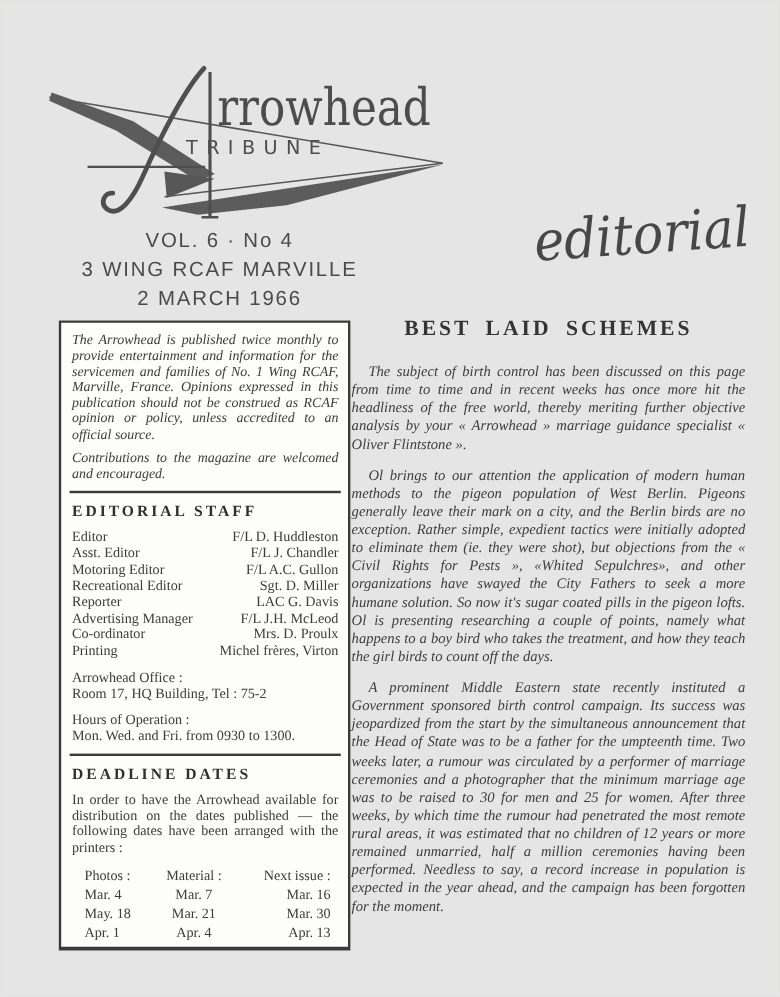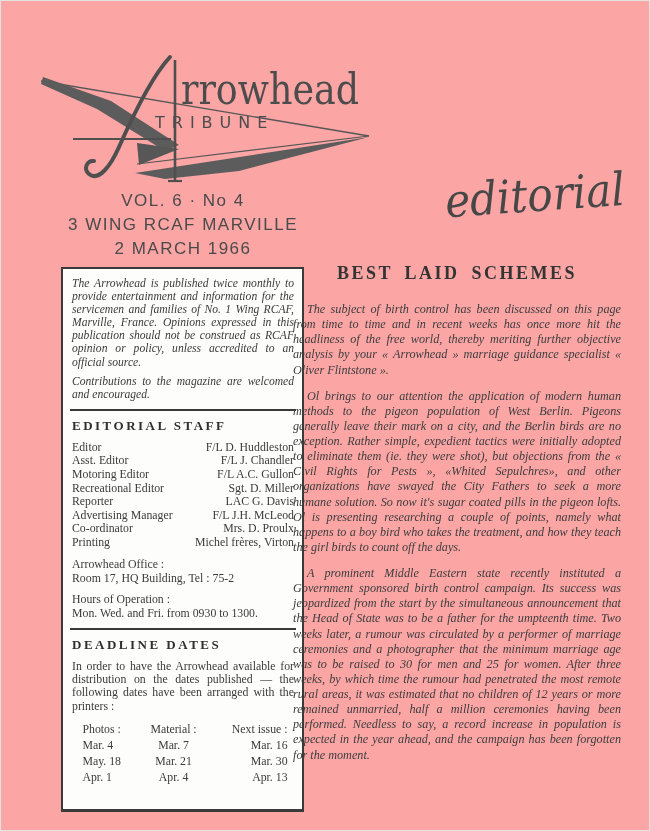--- a/index.html
+++ b/index.html
@@ -13,7 +13,7 @@
     position: relative;
     width: 648px; height: 829px;
     border: 1px solid #e3e3e0;
-    background: #fca5a5;
+    background: #e5e5e5;
     overflow: hidden;
   }
 

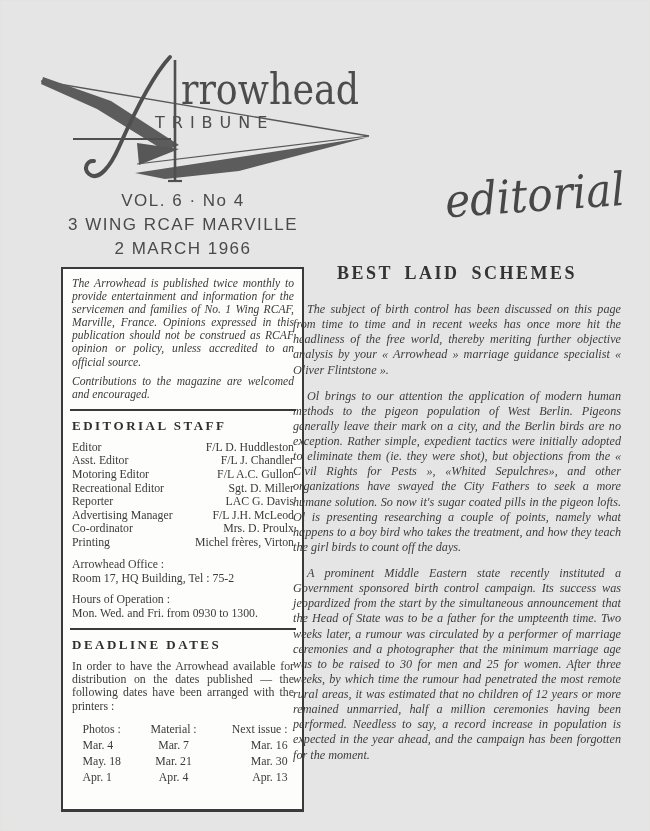--- a/index.html
+++ b/index.html
@@ -36,10 +36,10 @@
 
   
   .info-box {
-    position: absolute; left: 60px; top: 266px; width: 222px;
+    position: absolute; left: 48px; top: 266px; width: 222px;
     border: 2px solid #3a3a3a;
     border-bottom-width: 3px;
-    padding: 8px 8px 24px 9px;
+    padding: 8px 8px 4px 9px;
     background: #fdfdfb;
   }
   .info-box .about, .info-box .contrib {

